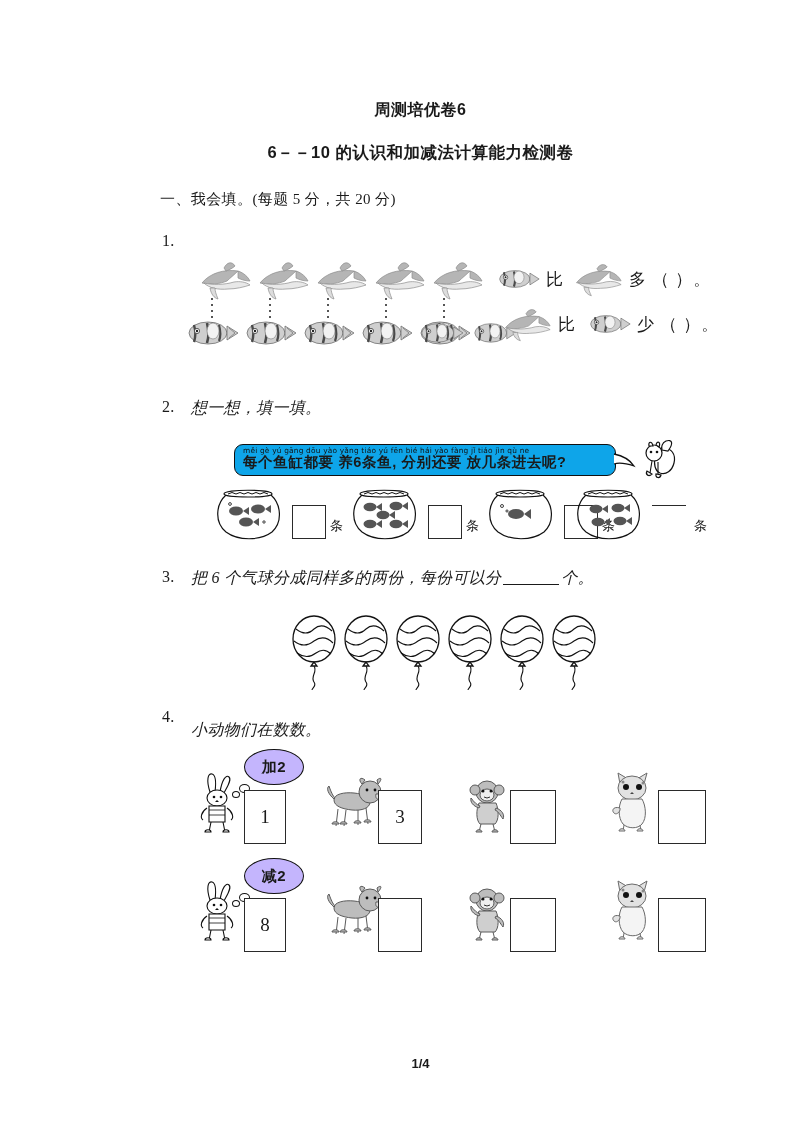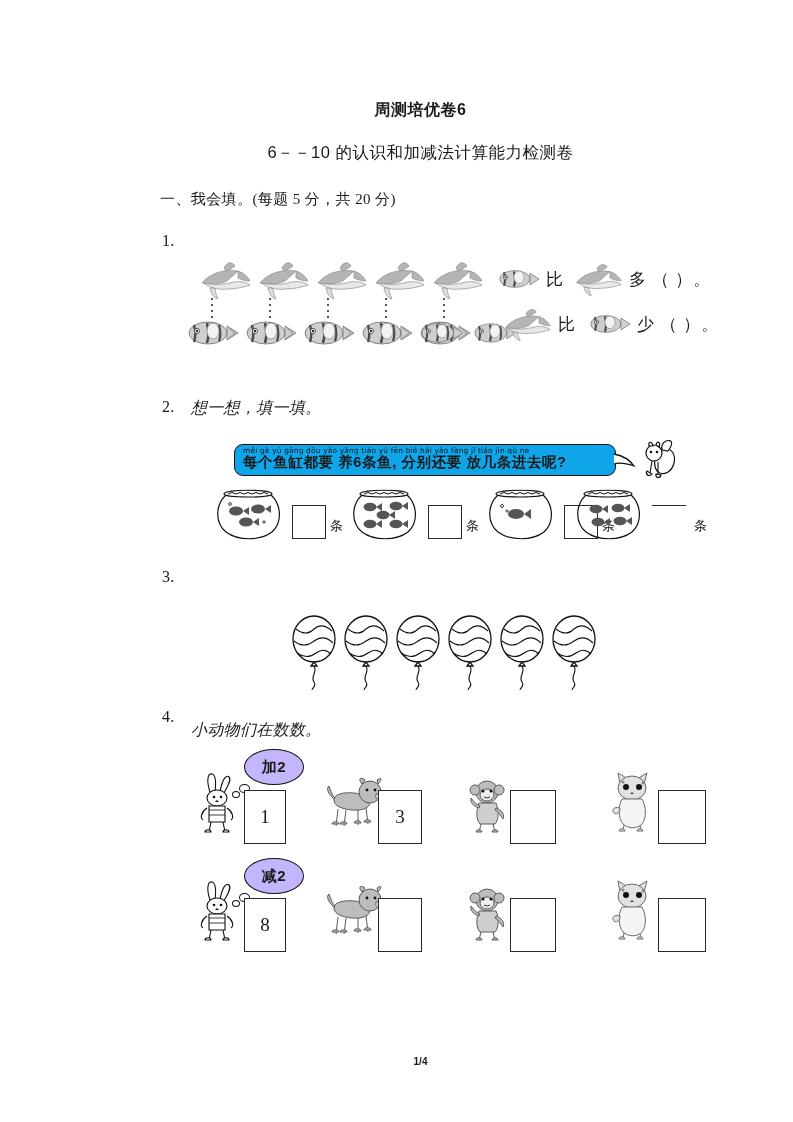--- a/index.html
+++ b/index.html
@@ -18,7 +18,7 @@
   }
   .doc-subtitle{
     position:absolute;left:0;right:0;top:142px;text-align:center;
-    font-size:16.5px;font-weight:normal;letter-spacing:.5px;
+    font-size:16.5px;font-weight:bold;letter-spacing:.5px;
     font-family:"Liberation Sans","DejaVu Sans",sans-serif;
   }
   .section-head{

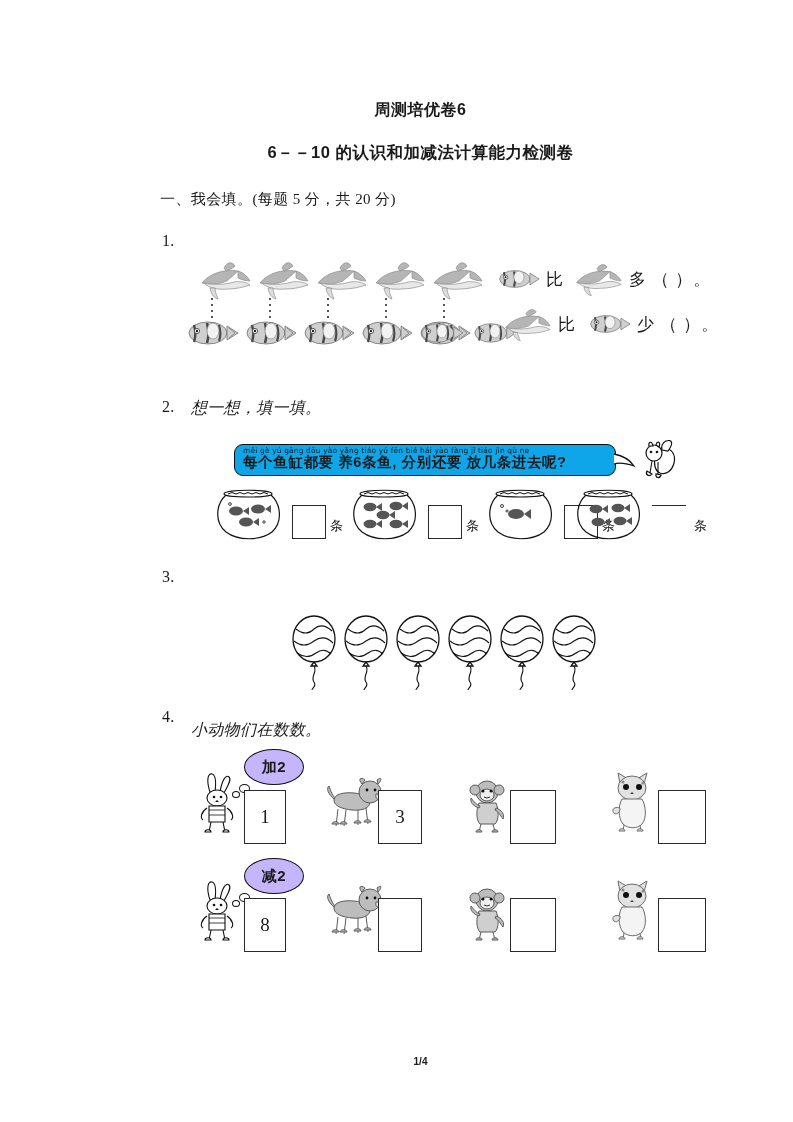--- a/index.html
+++ b/index.html
@@ -377,6 +377,9 @@
   <div class="unit-char" style="left:646px;top:517px;">条</div>
 
   <div class="q-label" style="left:114px;top:568px;">3.</div>
+  <div class="q-text" style="left:143px;top:568px;">
+    <span>把 6 个气球分成同样多的两份，每份可以分</span><span class="blank-line"></span><span>个。</span>
+  </div>
 
   <svg style="position:absolute;left:240px;top:615px;" width="320" height="75" viewBox="0 0 320 75">
     <g fill="none" stroke="#111" stroke-width="1.3">

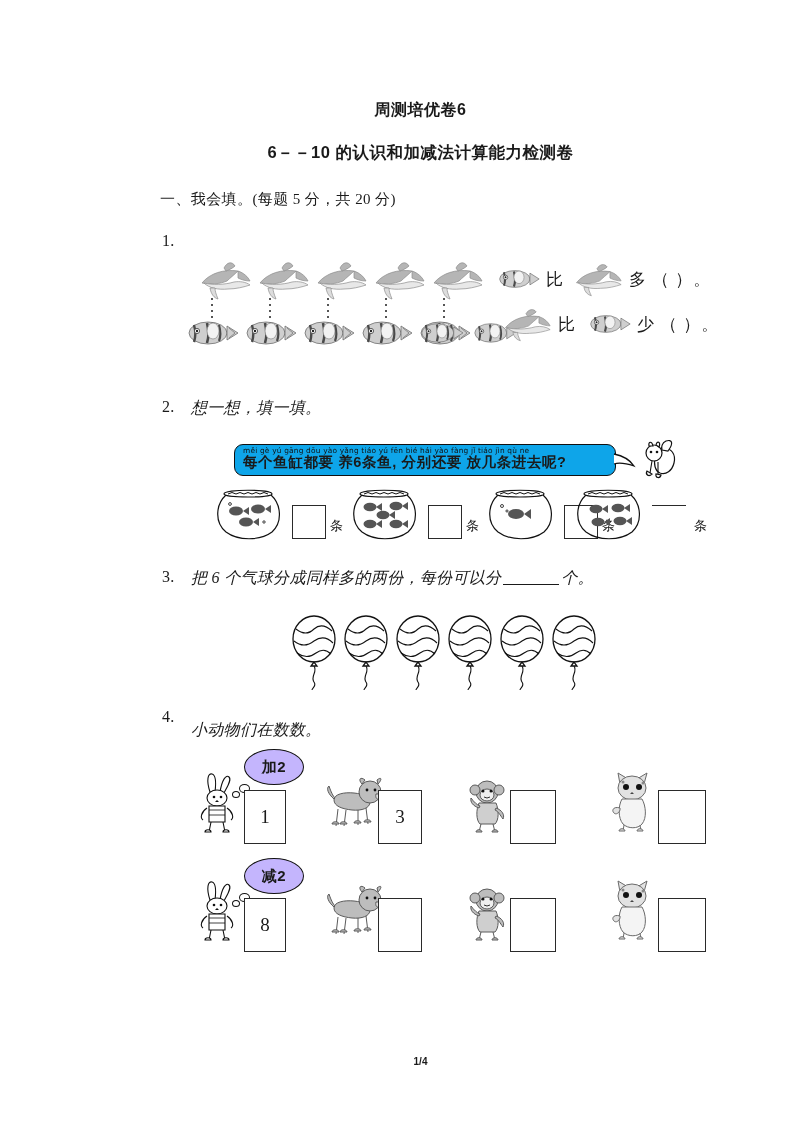--- a/index.html
+++ b/index.html
@@ -77,7 +77,7 @@
 
   .page-num{
     position:absolute;left:0;right:0;top:1056px;text-align:center;
-    font-size:10px;font-weight:bold;
+    font-size:13px;font-weight:bold;
     font-family:"Liberation Sans","DejaVu Sans",sans-serif;
   }
   svg{display:block;overflow:visible;}

